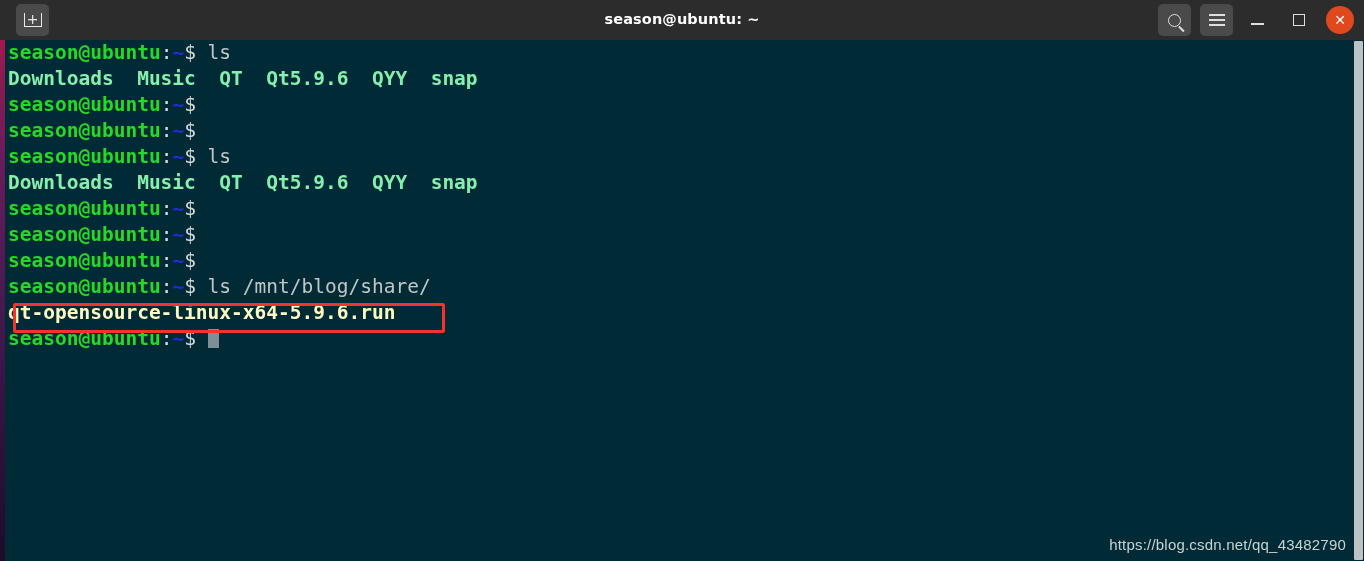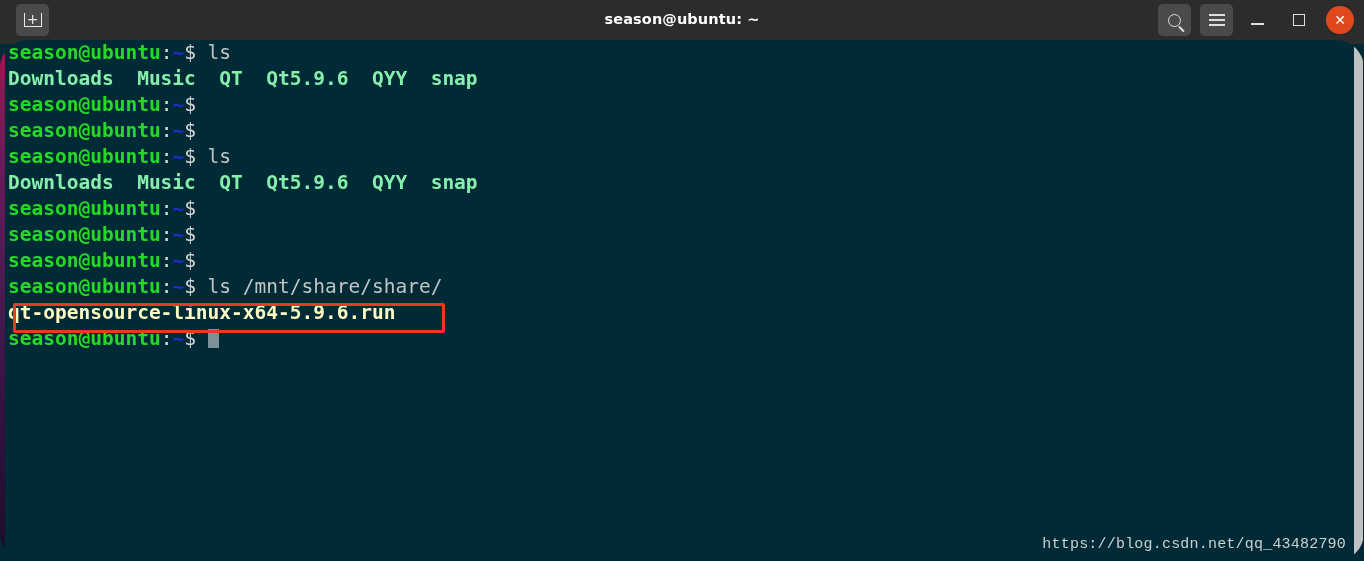--- a/index.html
+++ b/index.html
@@ -148,7 +148,6 @@
     height: 521px;
     background: #002b36;
     overflow: hidden;
-    border-radius: 28px;
   }
 
   

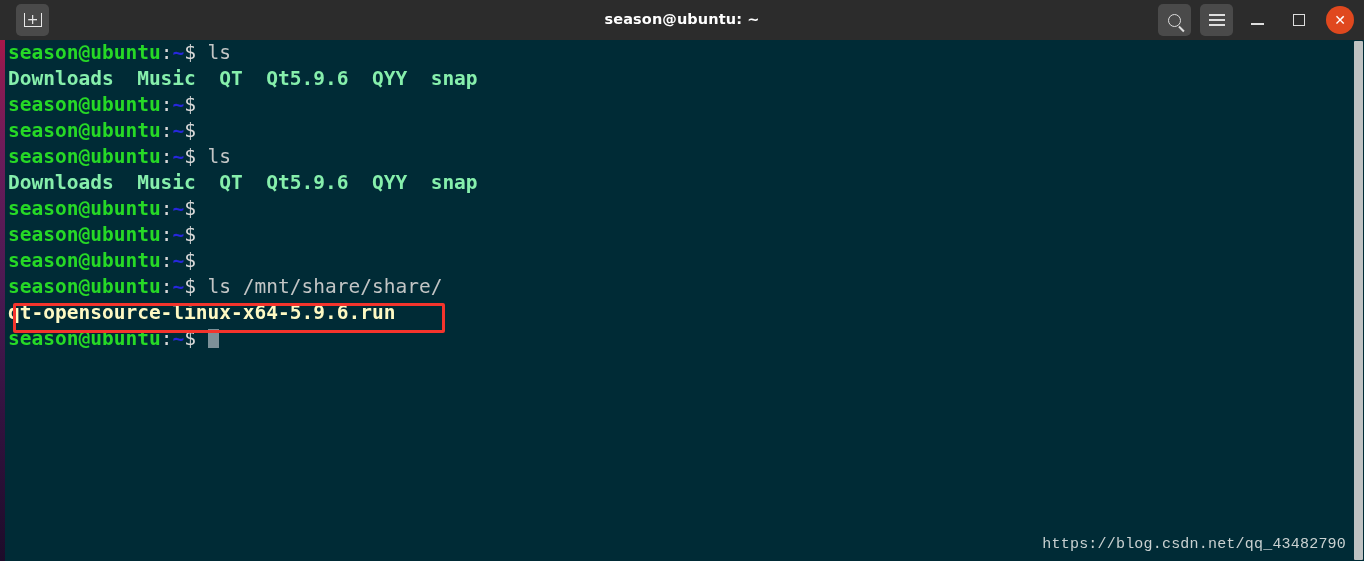--- a/index.html
+++ b/index.html
@@ -284,7 +284,7 @@
 
       <div class="line"><span class="c-green">season@ubuntu</span><span class="c-white">:</span><span class="c-tilde">~</span><span class="c-white">$</span><span class="c-gray"></span></div>
 
-      <div class="line"><span class="c-green">season@ubuntu</span><span class="c-white">:</span><span class="c-tilde">~</span><span class="c-white">$</span><span class="c-gray"> ls /mnt/share/share/</span></div>
+      <div class="line"><span class="c-green">season@ubuntu</span><span class="c-white">:</span><span class="c-tilde">~</span><span class="c-white">$</span><span class="c-gray"> ls /mnt/blog/share/</span></div>
 
       <div class="line"><span class="c-exec">qt-opensource-linux-x64-5.9.6.run</span></div>
 

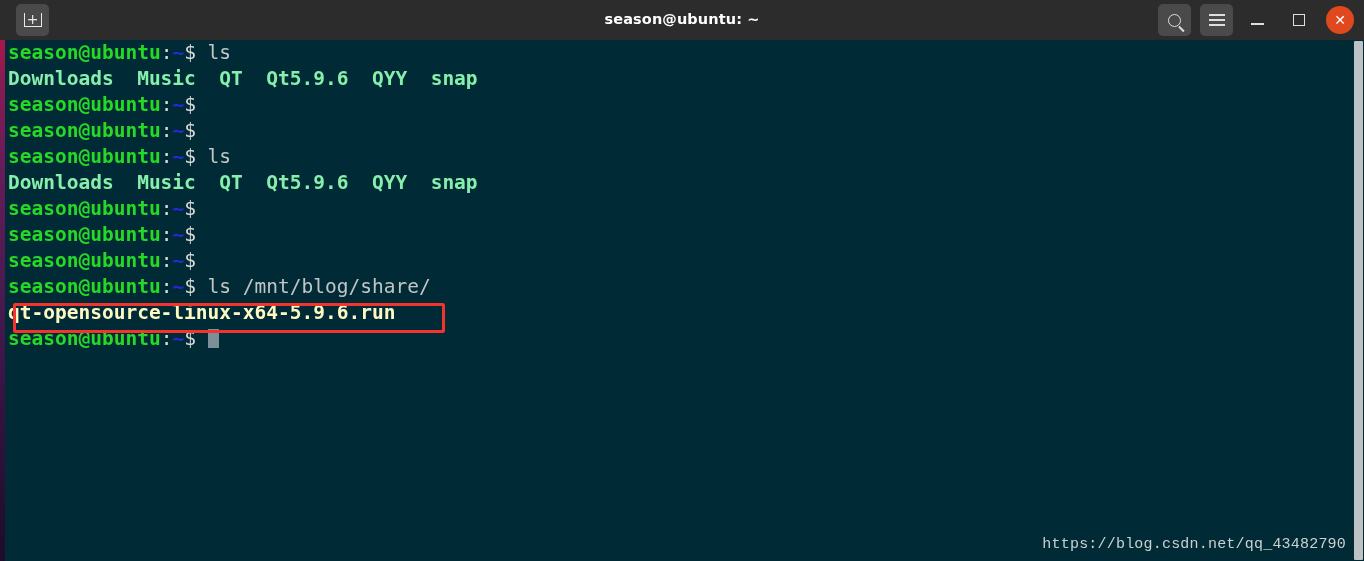--- a/index.html
+++ b/index.html
@@ -219,7 +219,7 @@
     right: 18px;
     bottom: 8px;
     color: #c9d1d1;
-    font-family: Liberation Mono, monospace;
+    font-family: Liberation Sans, sans-serif;
     font-size: 15px;
     letter-spacing: .2px;
   }

